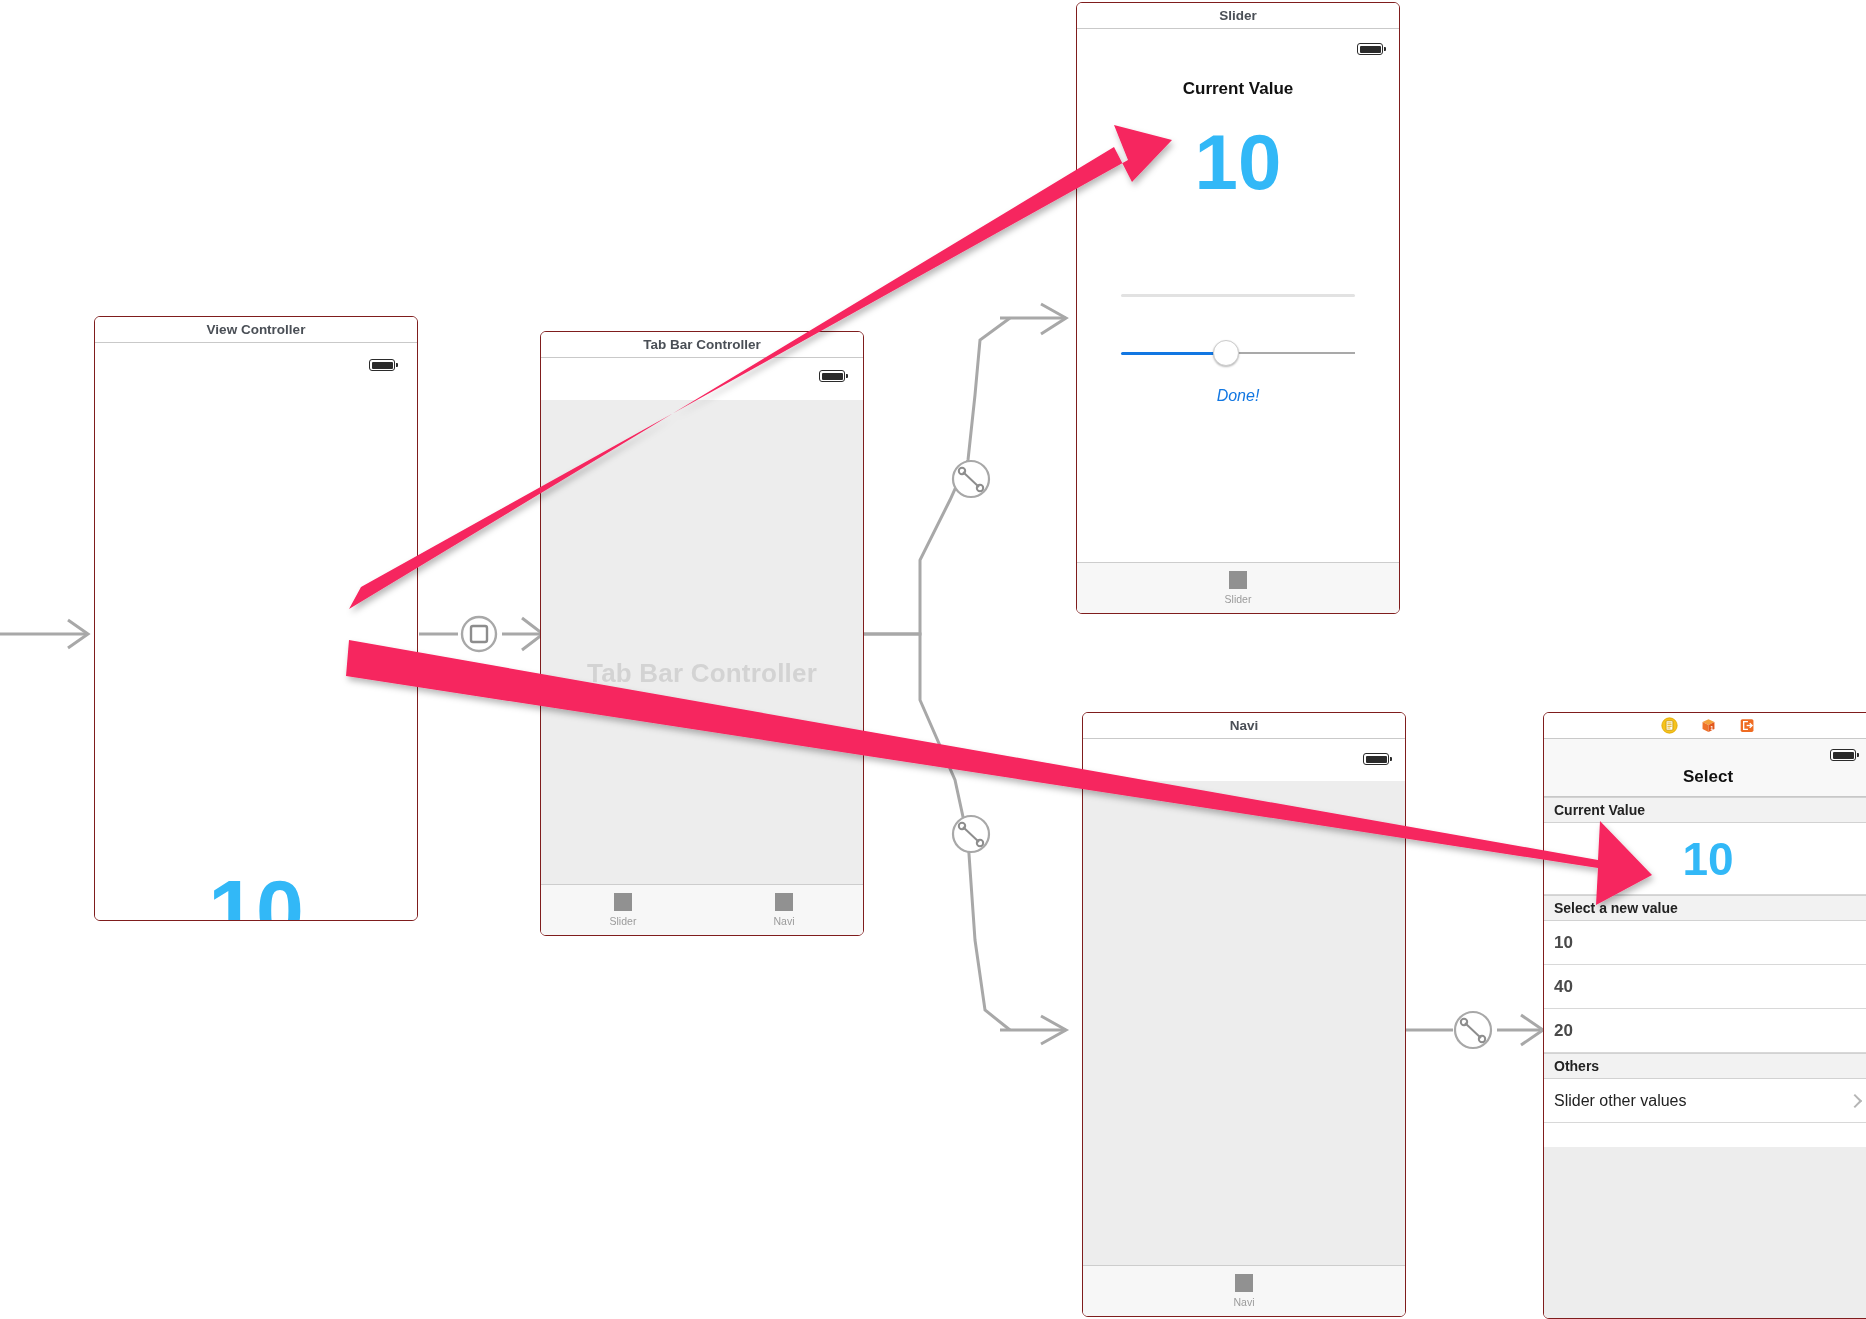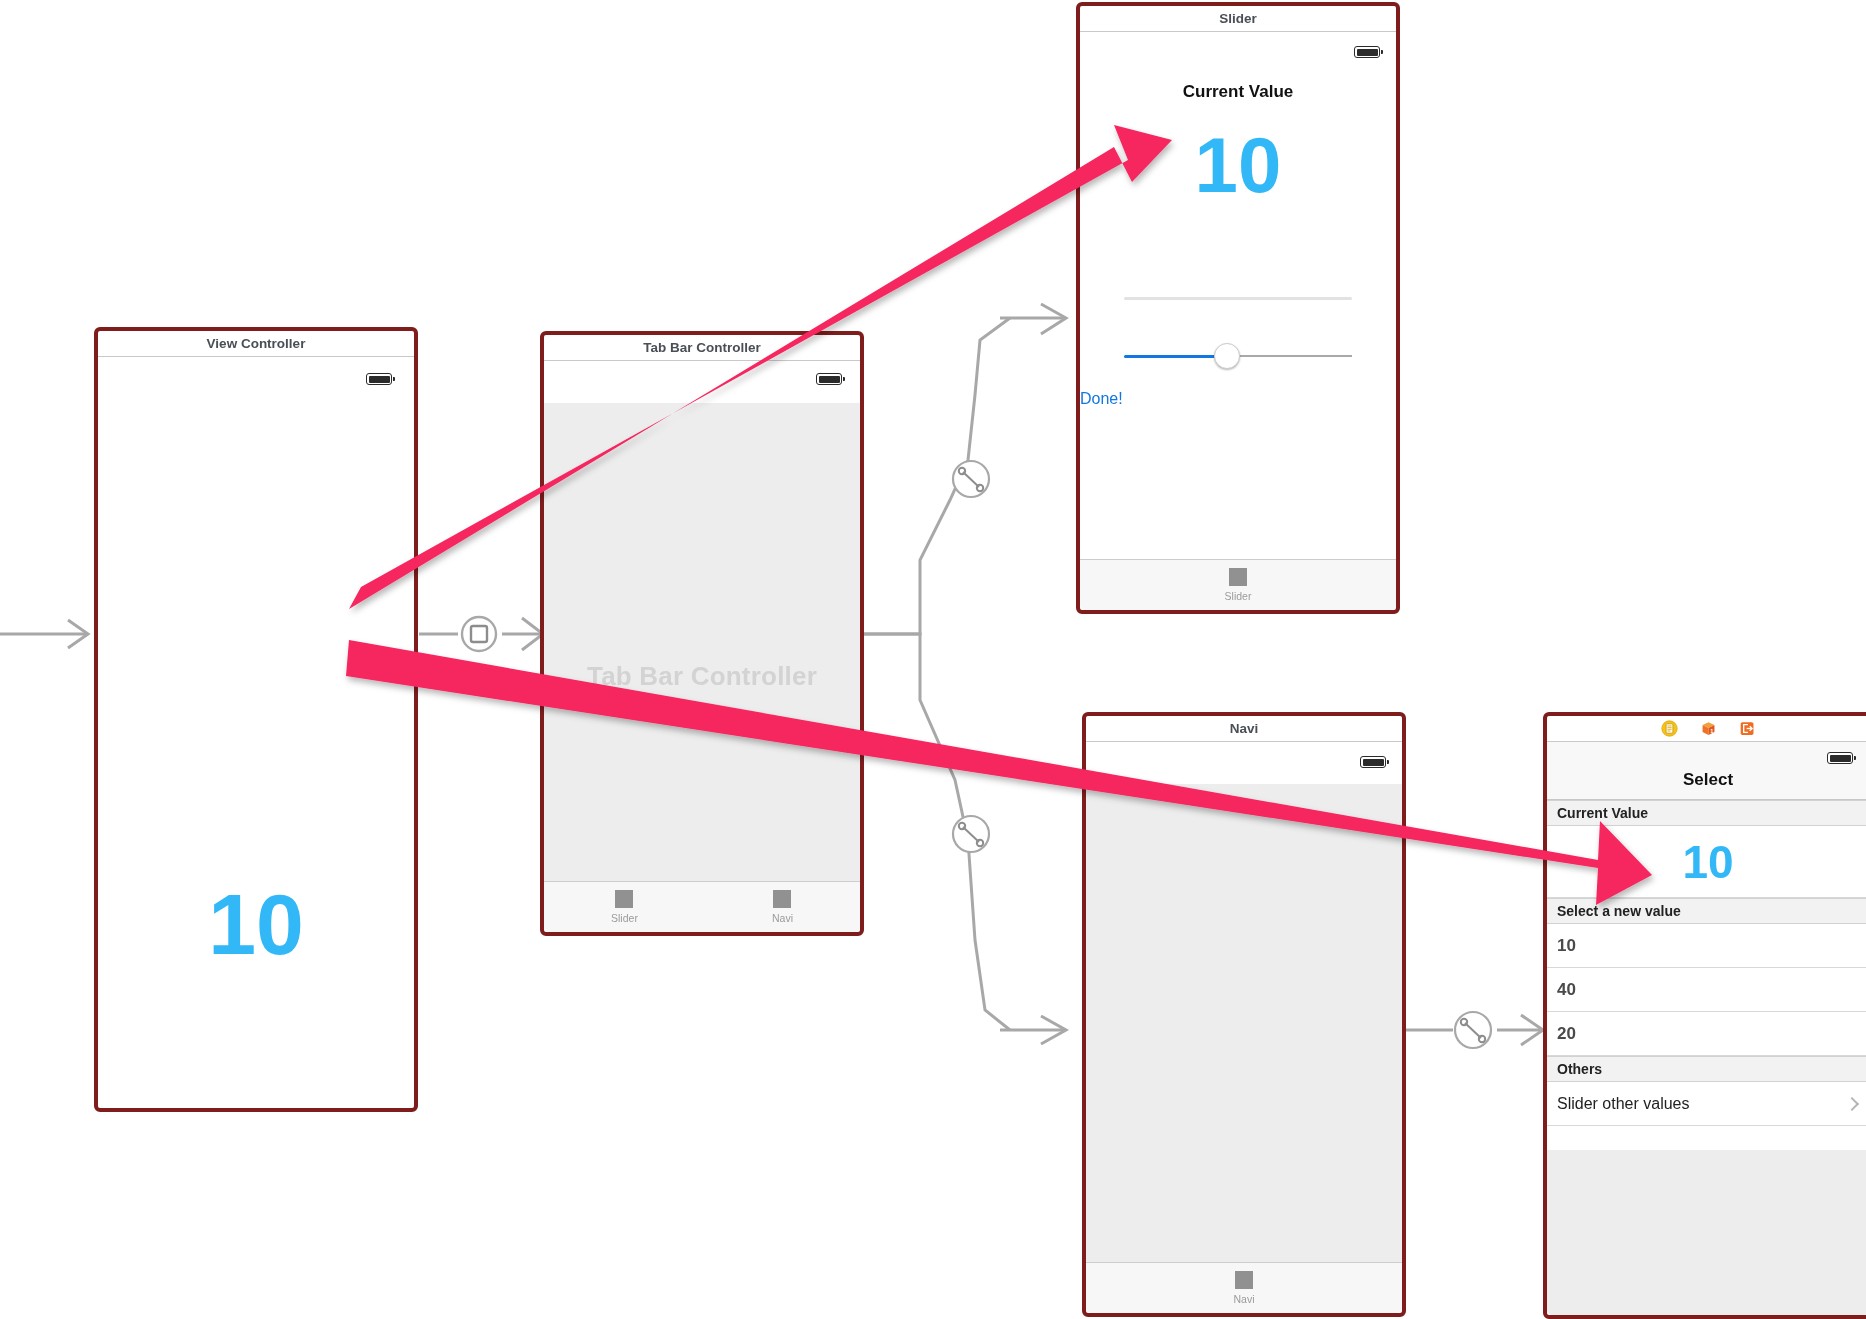--- a/index.html
+++ b/index.html
@@ -27,7 +27,7 @@
   .scene {
     position: absolute;
     background: #ffffff;
-    border: 4px solid #7f1d1d;
+    border: 1px solid #7f1d1d;
     border-radius: 6px;
     box-sizing: border-box;
     box-shadow: 0 0 0 0 rgba(0,0,0,0);

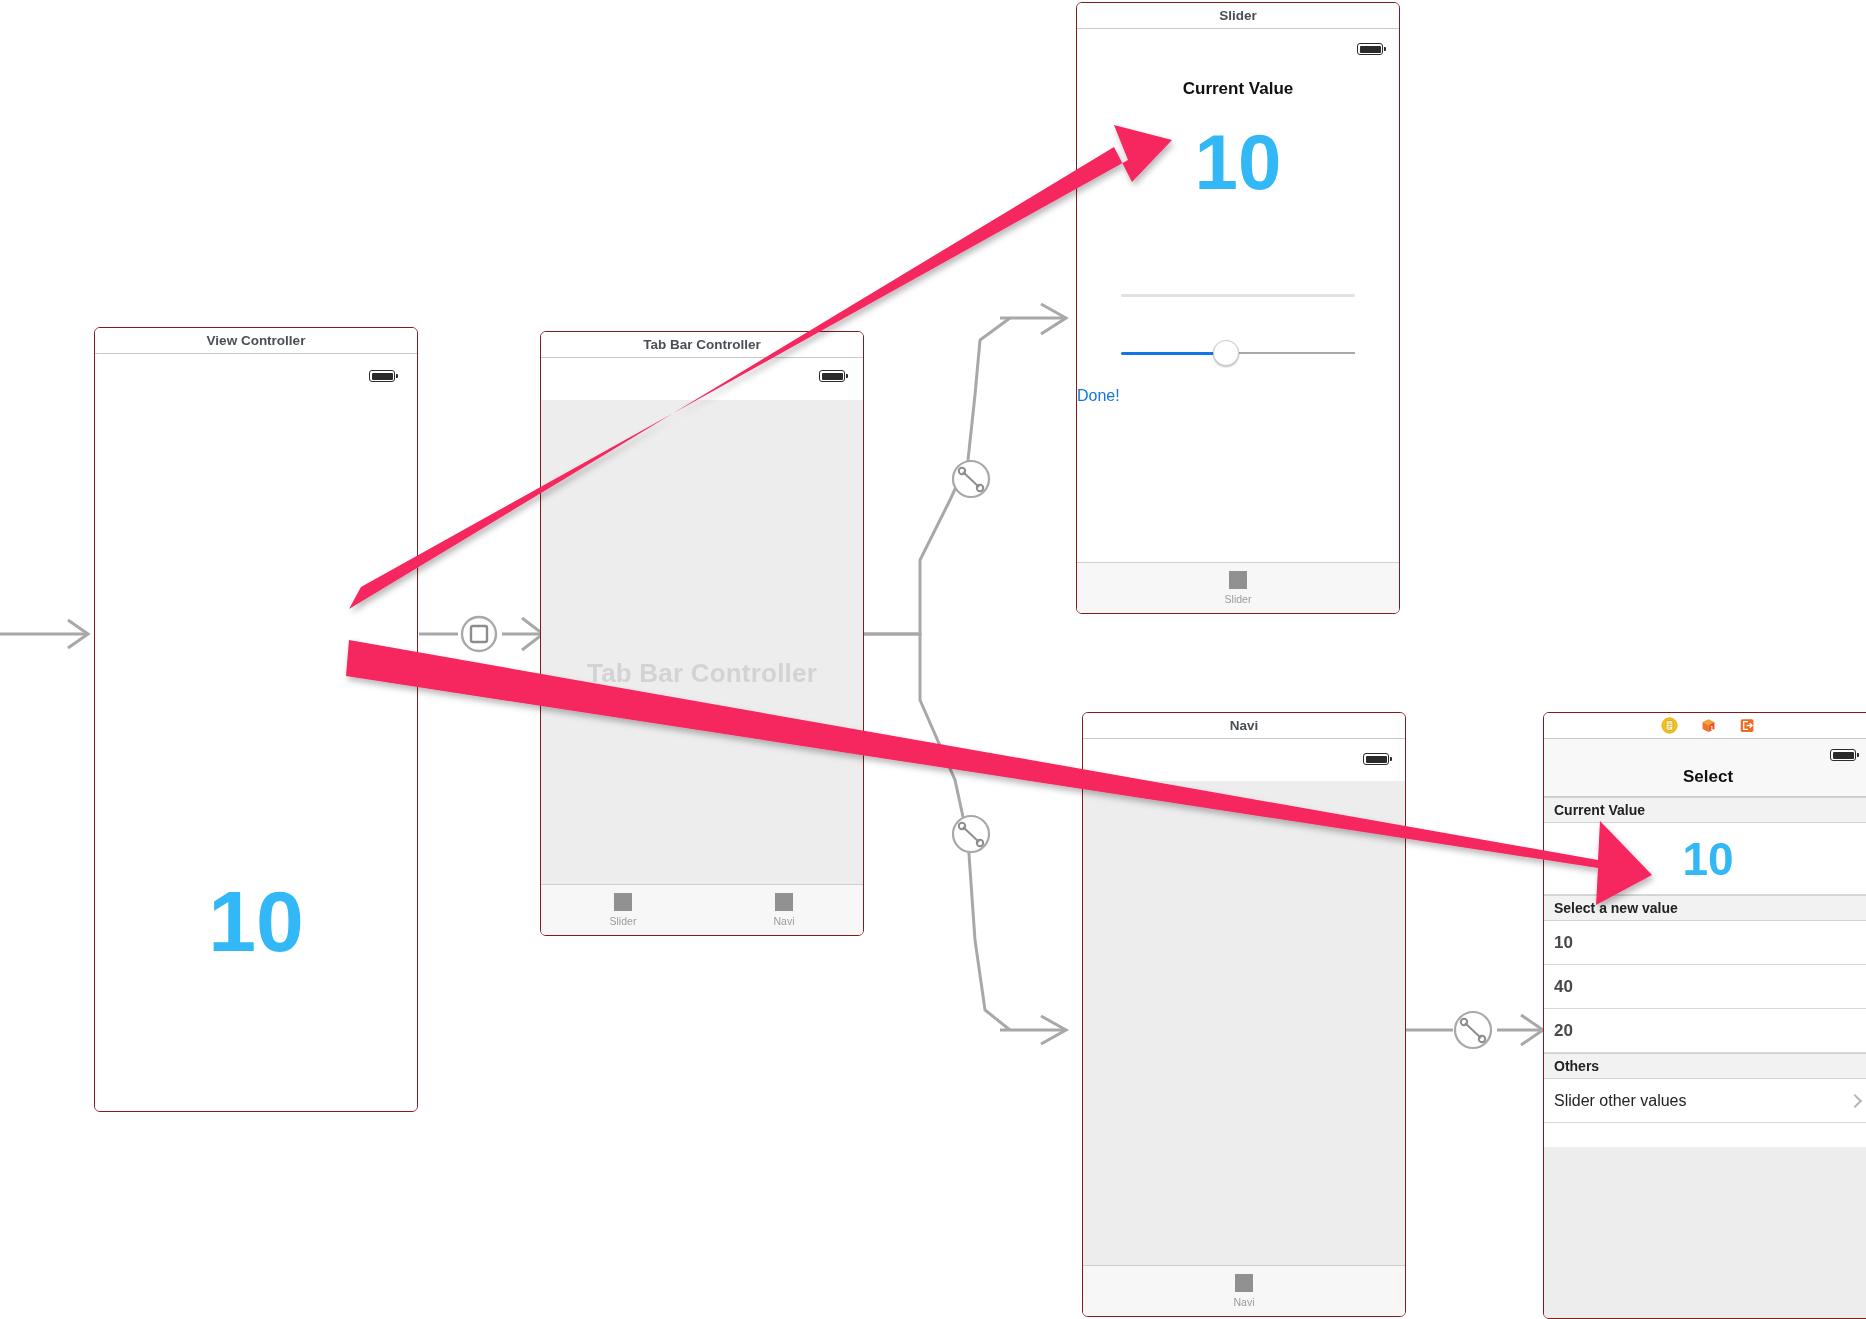--- a/index.html
+++ b/index.html
@@ -307,7 +307,7 @@
     </g>
   </svg>
 
-  <div class="scene" style="left:94px; top:327px; width:324px; height:785px;">
+  <div class="scene" style="left:94px; top:316px; width:324px; height:605px;">
     <div class="scene-title">View Controller</div>
     <div class="scene-body">
       <span class="battery" style="right:22px; top:16px;"></span>

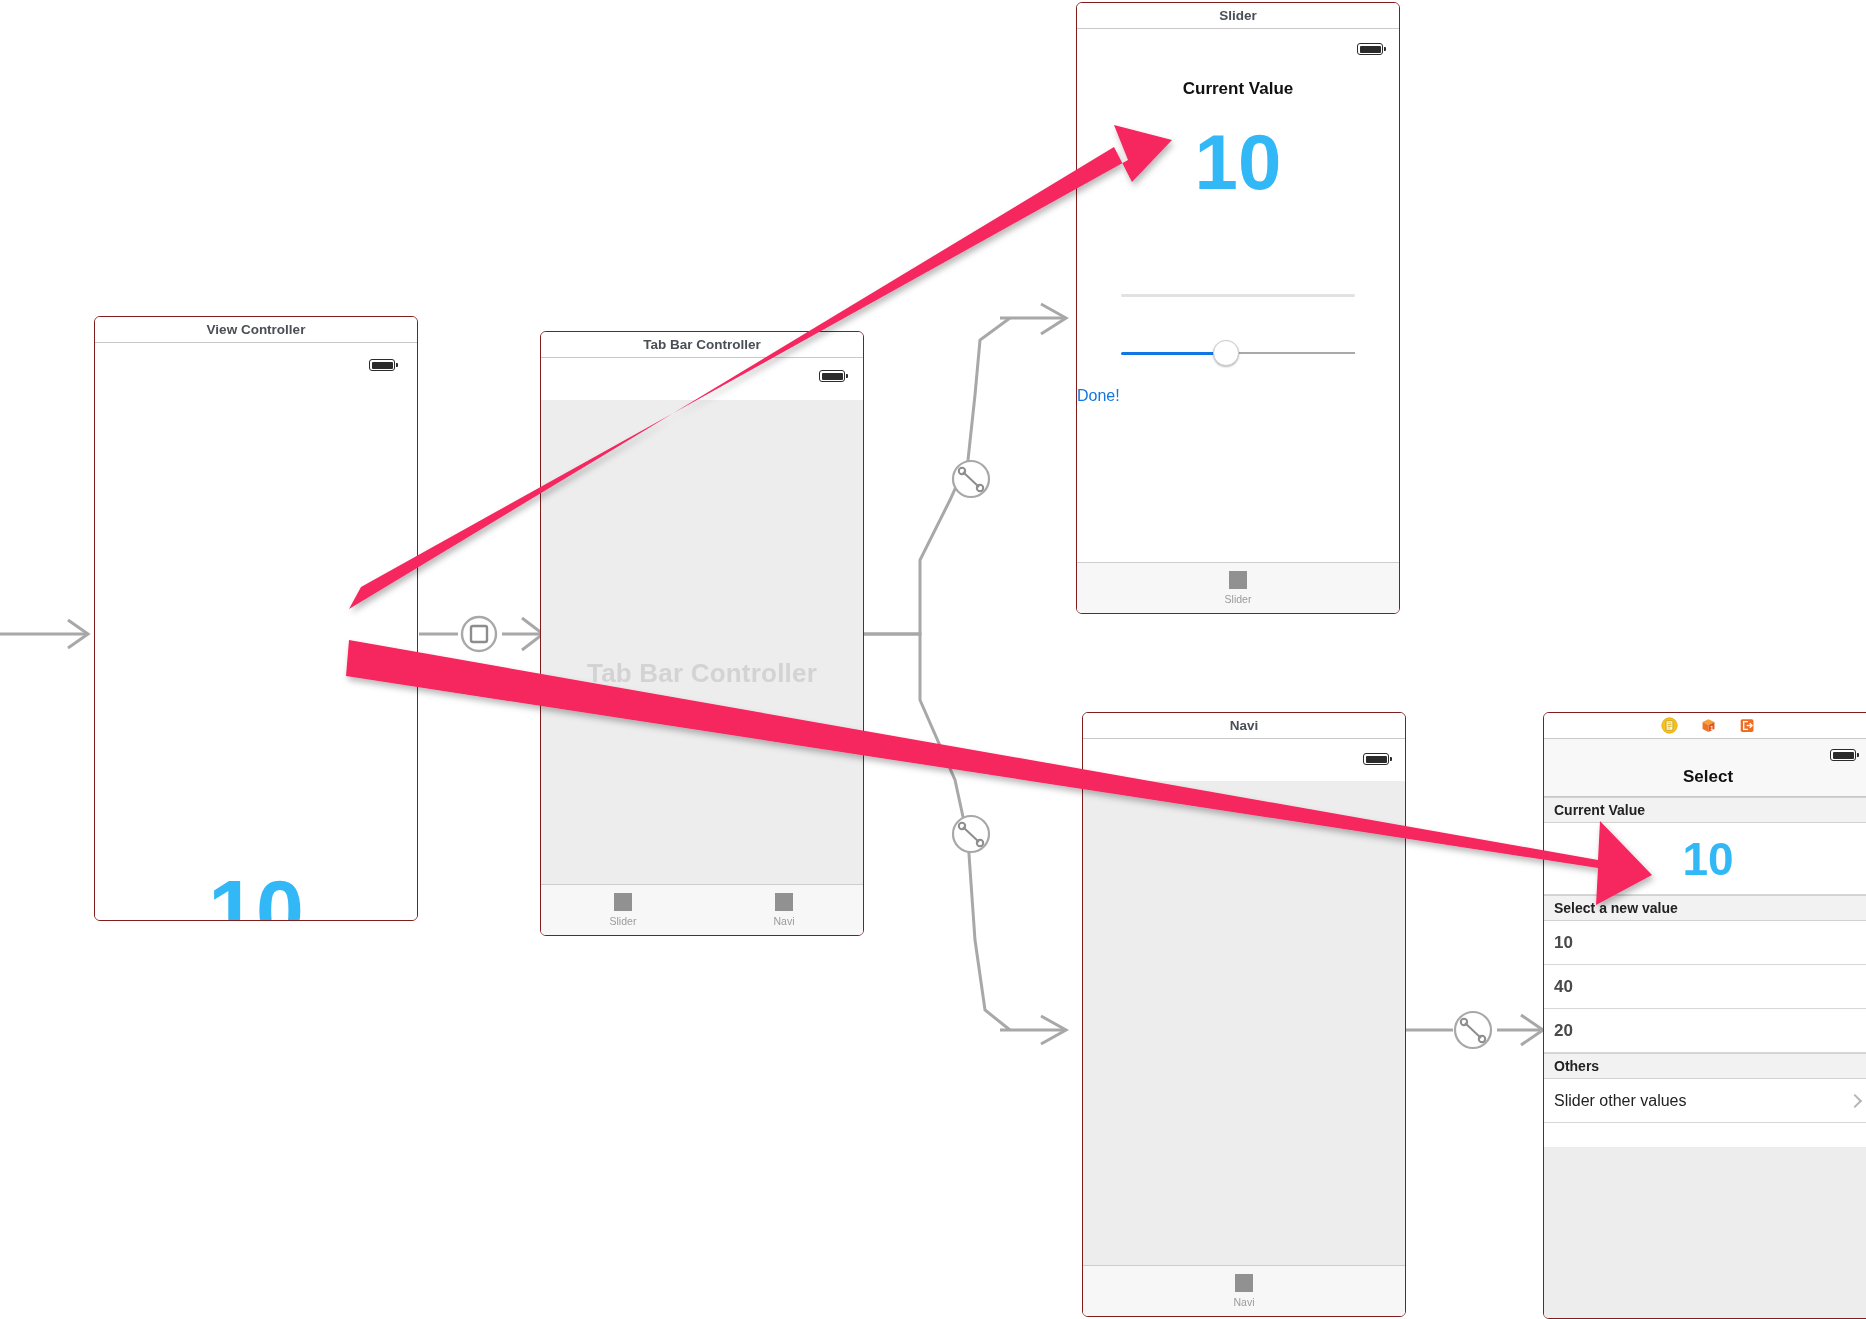--- a/index.html
+++ b/index.html
@@ -131,8 +131,10 @@
   .link-text {
     position: absolute;
     left: 0; right: 0;
+    text-align: center;
     color: #1277e2;
     font-size: 15px;
+    font-style: italic;
   }
   .plain-label {
     position: absolute;

